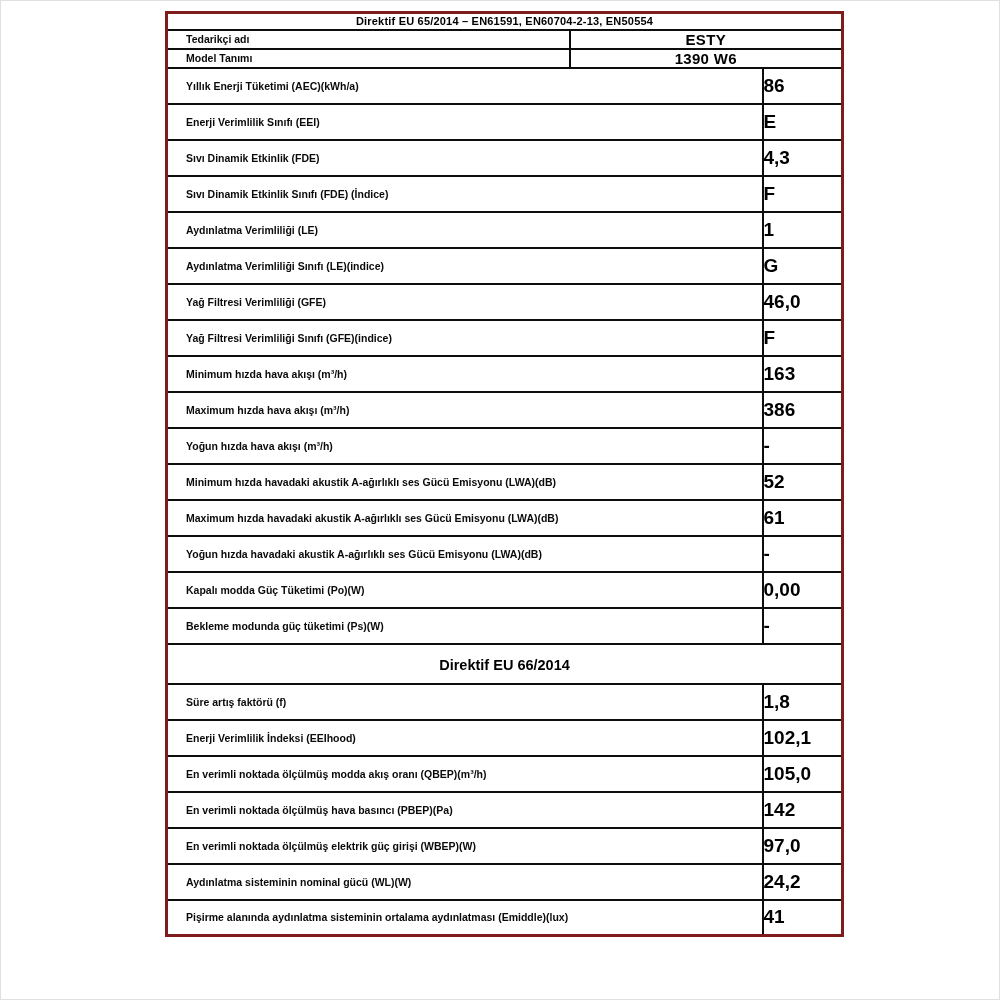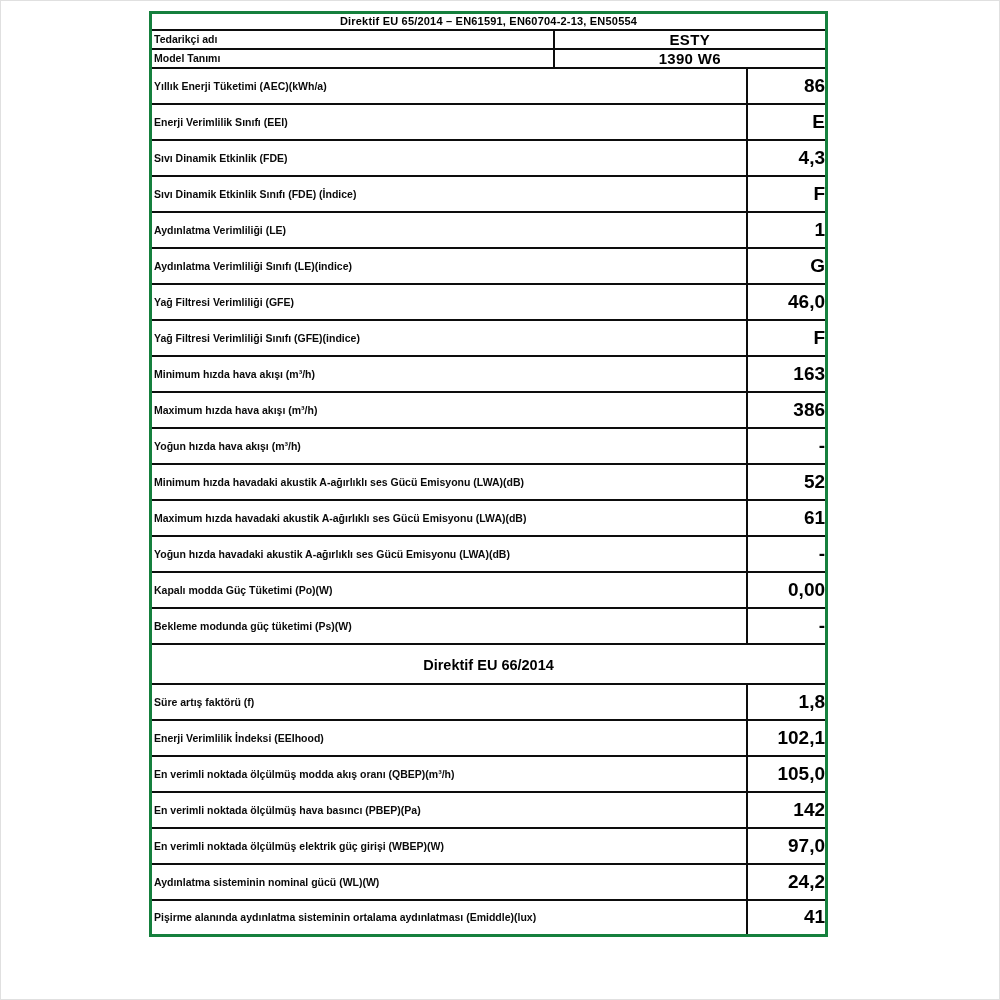--- a/index.html
+++ b/index.html
@@ -18,11 +18,11 @@
   }
   table.fiche {
     position: absolute;
-    left: 148px; top: 10px;
+    left: 164px; top: 10px;
     width: 676px;
     border-collapse: collapse;
     table-layout: fixed;
-    border: 3px solid #15803d;
+    border: 3px solid #7f1d1d;
   }
   table.fiche td {
     border: 2px solid #0d0d0d;

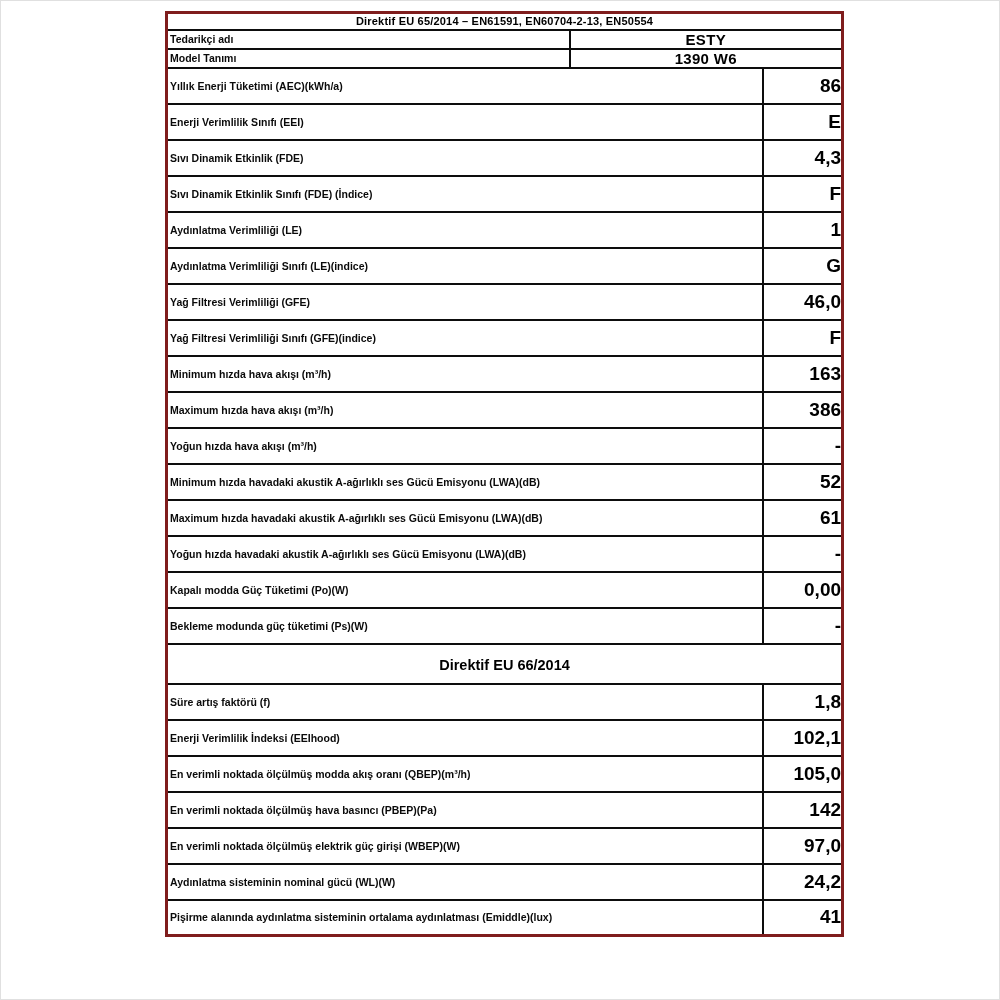--- a/index.html
+++ b/index.html
@@ -43,7 +43,7 @@
   .c-label {
     font-size: 10.5px;
     font-weight: 600;
-    padding-left: 2px;
+    padding-left: 18px;
     color: #0a0a0a;
   }
   .c-brand {

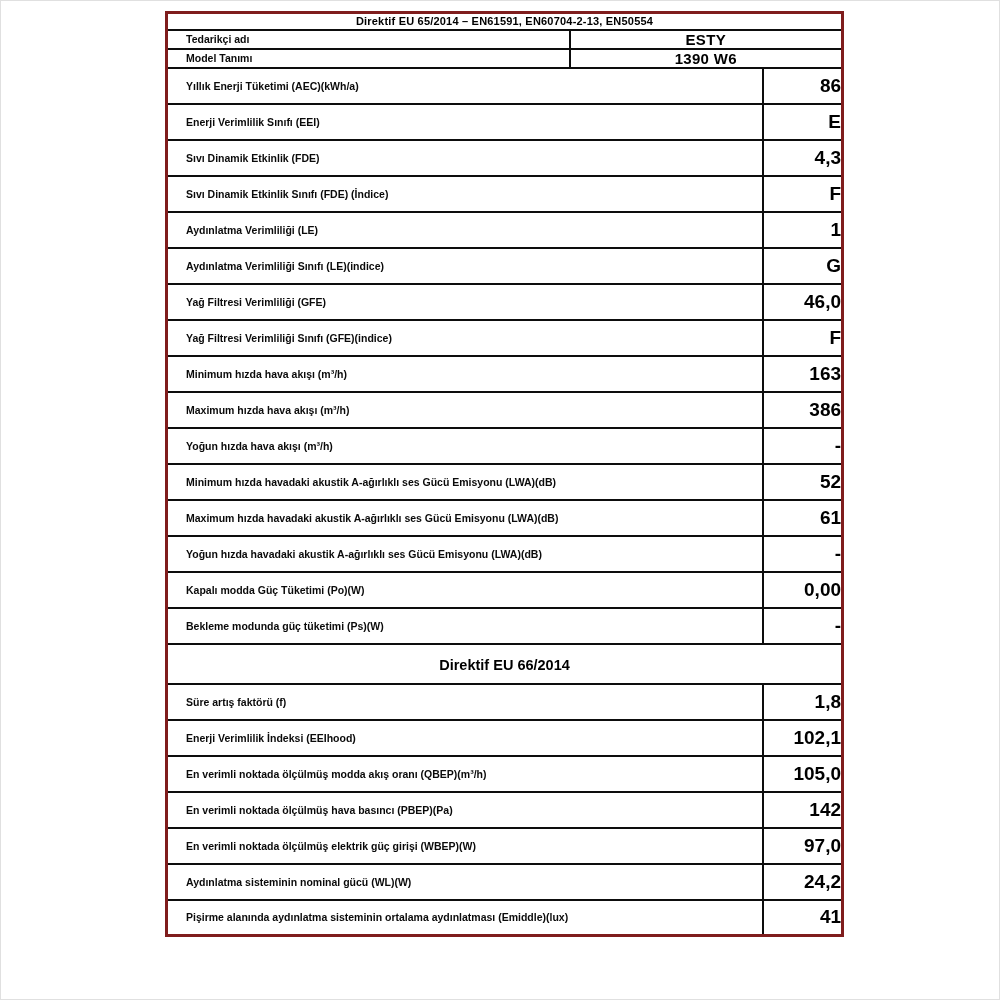--- a/index.html
+++ b/index.html
@@ -53,7 +53,7 @@
     letter-spacing: 0.3px;
   }
   .c-value {
-    text-align: right;
+    text-align: left;
     font-size: 19px;
     font-weight: 700;
   }

